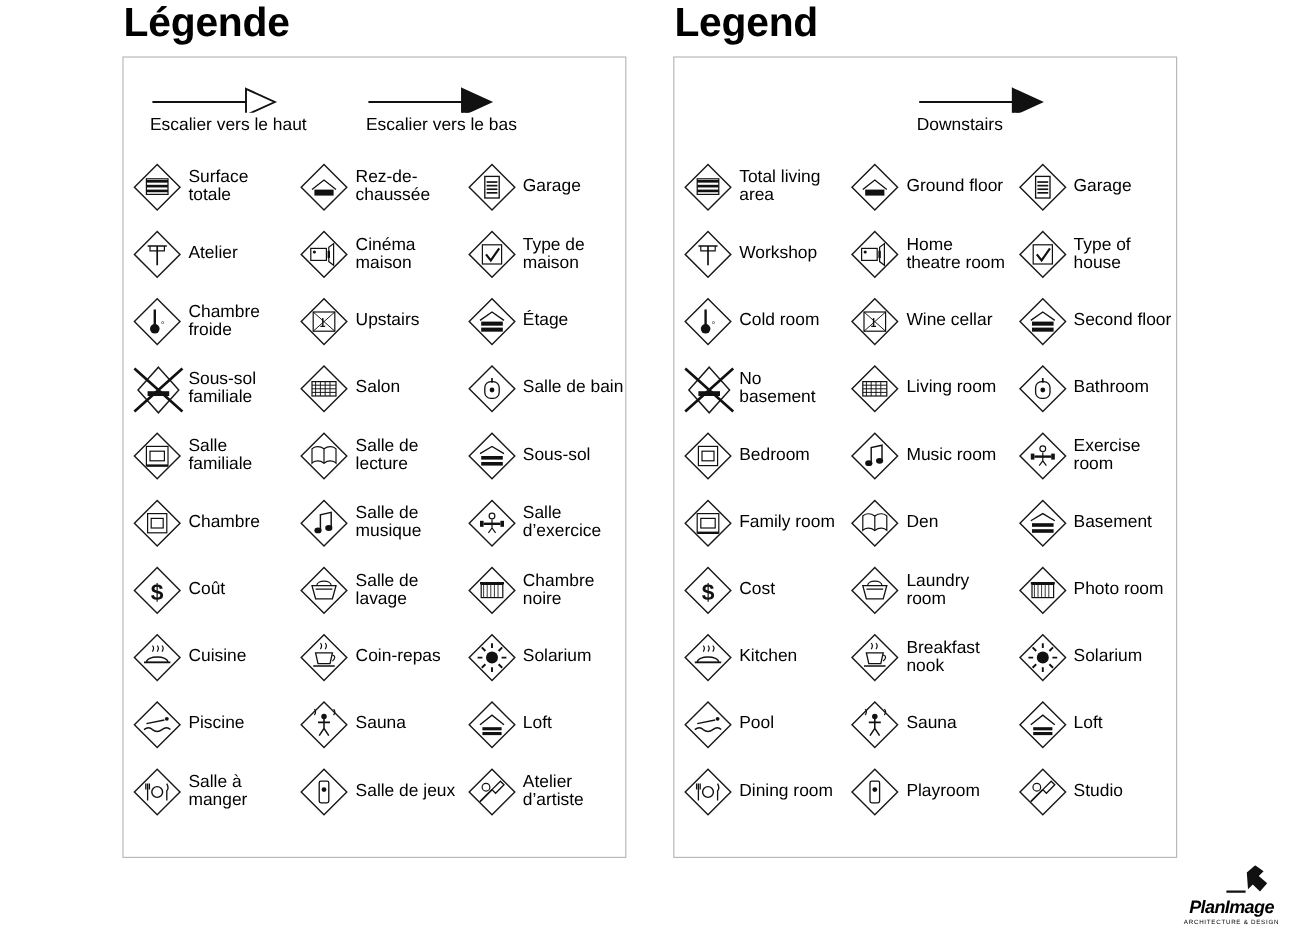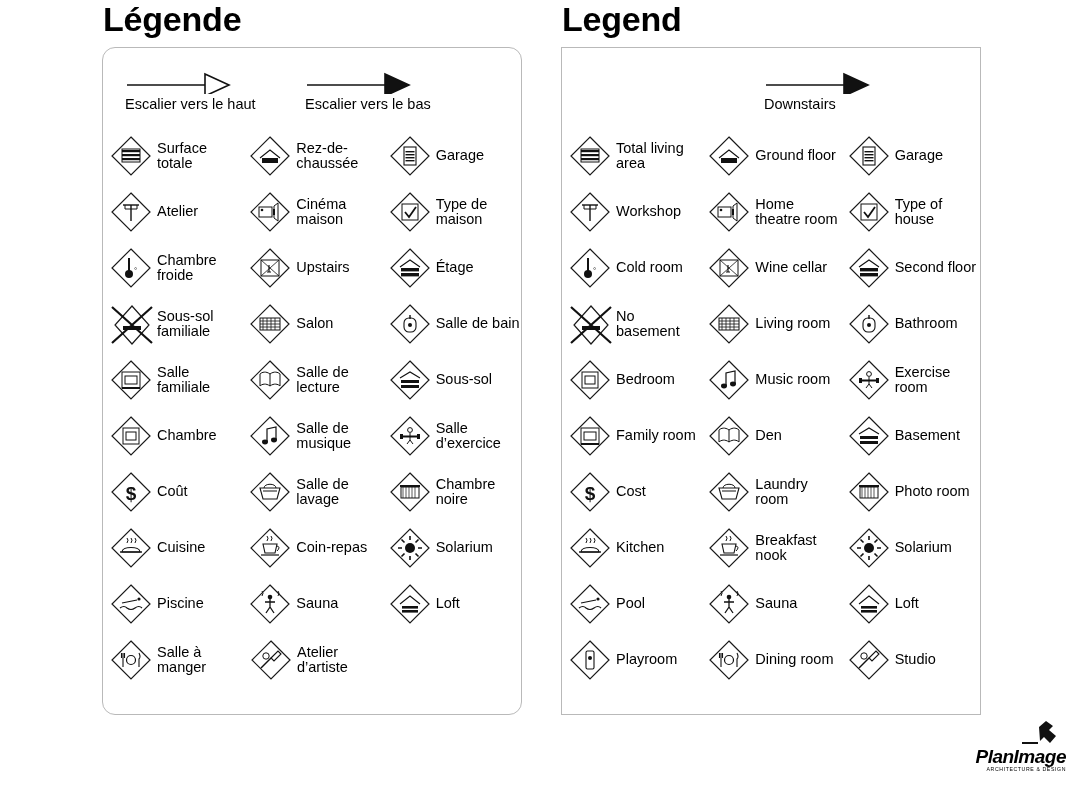--- a/index.html
+++ b/index.html
@@ -29,7 +29,7 @@
     box-sizing: border-box;
     background: #ffffff;
   }
-  #panel-fr { left: 102px; border-radius: 13px; }
+  #panel-fr { left: 102px; }
   #panel-en { left: 561px; }
 
   .panel-title {

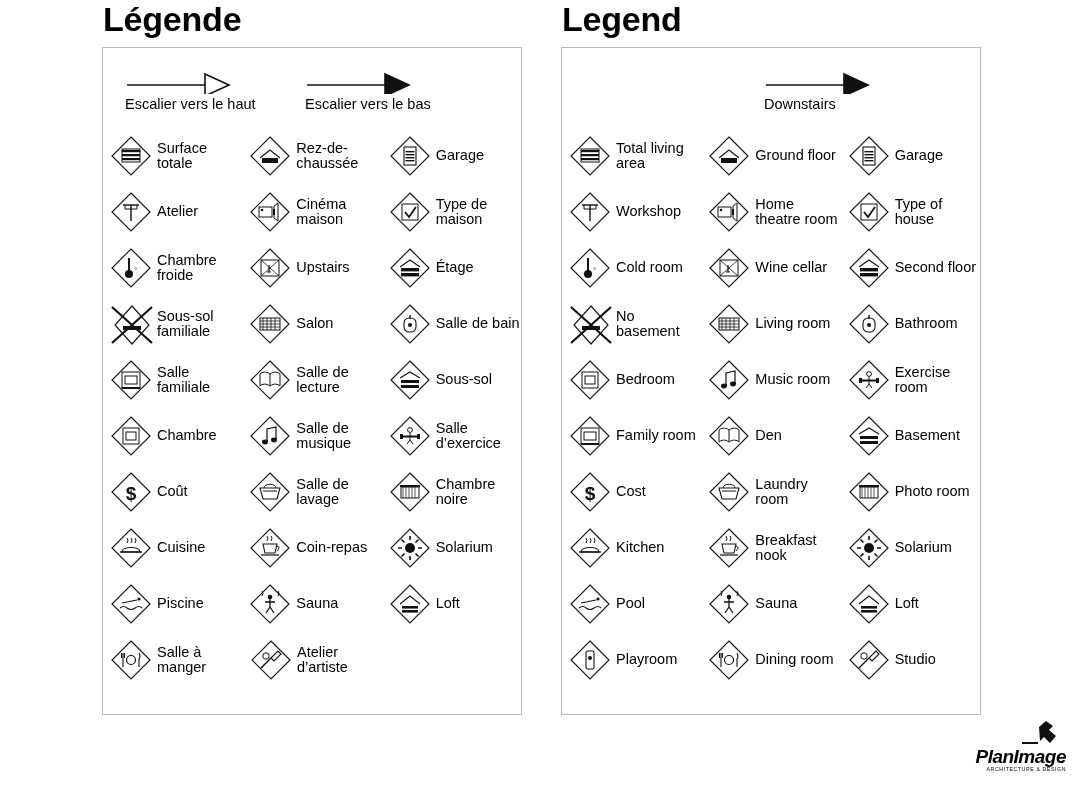--- a/index.html
+++ b/index.html
@@ -473,6 +473,16 @@
               </svg>
             </div>
             <div class="lbl">Salle à manger</div>
+          </div>
+          <div class="cell">
+            <div class="ico">
+              <svg width="44" height="44" viewBox="0 0 44 44">
+                <polygon points="22,3 41,22 22,41 3,22" fill="#fff" stroke="#1a1a1a" stroke-width="1.2"></polygon>
+                <rect x="18" y="13" width="8" height="18" rx="1.5" fill="none" stroke="#111" stroke-width="1.1"></rect>
+                <circle cx="22" cy="20" r="2" fill="#111"></circle>
+              </svg>
+            </div>
+            <div class="lbl">Salle de jeux</div>
           </div>
           <div class="cell">
             <div class="ico">

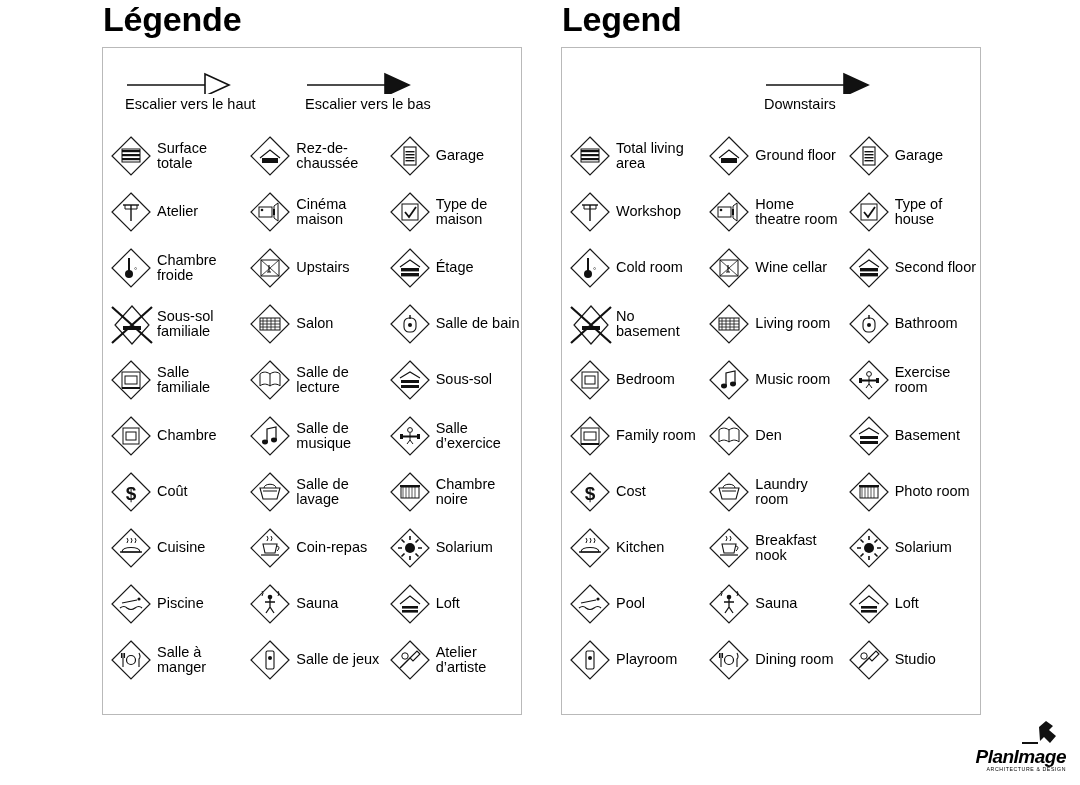--- a/index.html
+++ b/index.html
@@ -832,22 +832,22 @@
             <div class="ico">
               <svg width="44" height="44" viewBox="0 0 44 44">
                 <polygon points="22,3 41,22 22,41 3,22" fill="#fff" stroke="#1a1a1a" stroke-width="1.2"></polygon>
-                <rect x="18" y="13" width="8" height="18" rx="1.5" fill="none" stroke="#111" stroke-width="1.1"></rect>
-                <circle cx="22" cy="20" r="2" fill="#111"></circle>
-              </svg>
-            </div>
-            <div class="lbl">Playroom</div>
-          </div>
-          <div class="cell">
-            <div class="ico">
-              <svg width="44" height="44" viewBox="0 0 44 44">
-                <polygon points="22,3 41,22 22,41 3,22" fill="#fff" stroke="#1a1a1a" stroke-width="1.2"></polygon>
                 <circle cx="22" cy="22" r="4.5" fill="none" stroke="#111" stroke-width="1.2"></circle>
                 <path d="M14 15 L14 29 M12.5 15 L12.5 20 M15.5 15 L15.5 20" stroke="#111" stroke-width="1.1"></path>
                 <path d="M30 15 q2 4 0 6 L30 29" fill="none" stroke="#111" stroke-width="1.1"></path>
               </svg>
             </div>
             <div class="lbl">Dining room</div>
+          </div>
+          <div class="cell">
+            <div class="ico">
+              <svg width="44" height="44" viewBox="0 0 44 44">
+                <polygon points="22,3 41,22 22,41 3,22" fill="#fff" stroke="#1a1a1a" stroke-width="1.2"></polygon>
+                <rect x="18" y="13" width="8" height="18" rx="1.5" fill="none" stroke="#111" stroke-width="1.1"></rect>
+                <circle cx="22" cy="20" r="2" fill="#111"></circle>
+              </svg>
+            </div>
+            <div class="lbl">Playroom</div>
           </div>
           <div class="cell">
             <div class="ico">

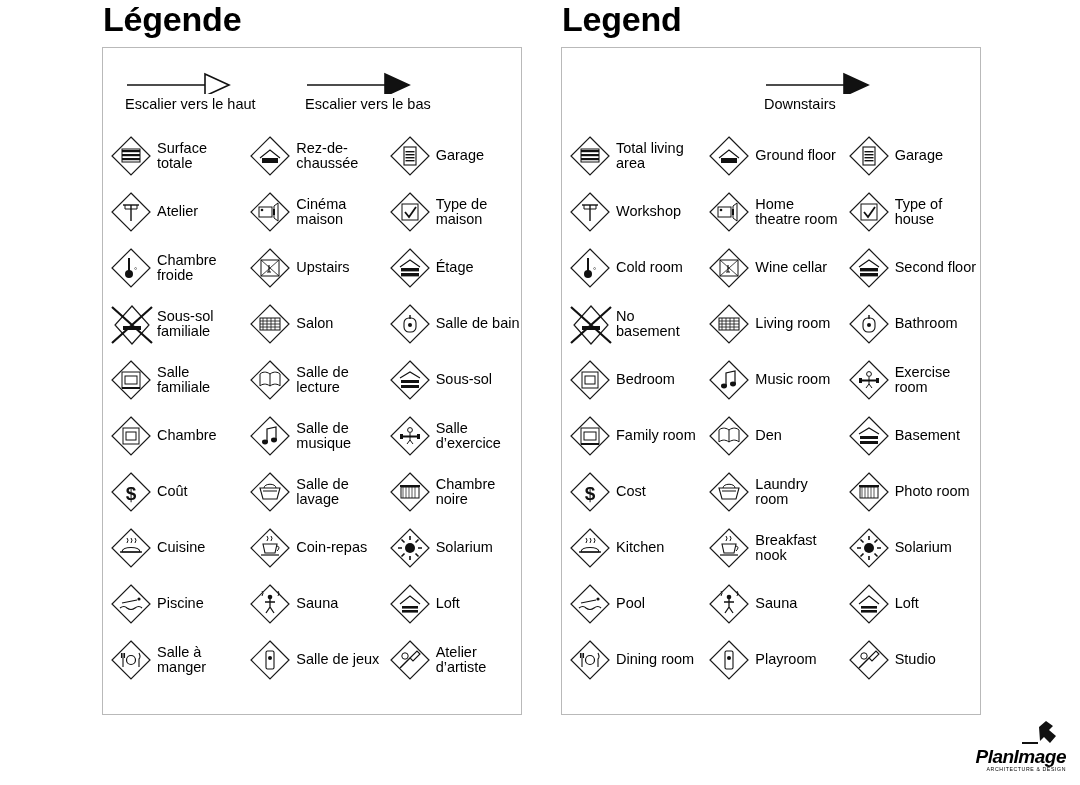--- a/index.html
+++ b/index.html
@@ -99,11 +99,12 @@
     text-align: right;
   }
   .logo-name {
-    font-size: 19px;
+    font-size: 15px;
     font-weight: bold;
     font-style: italic;
     letter-spacing: -0.5px;
     line-height: 19px;
+    text-align: center;
   }
   .logo-sub {
     font-size: 5.2px;

